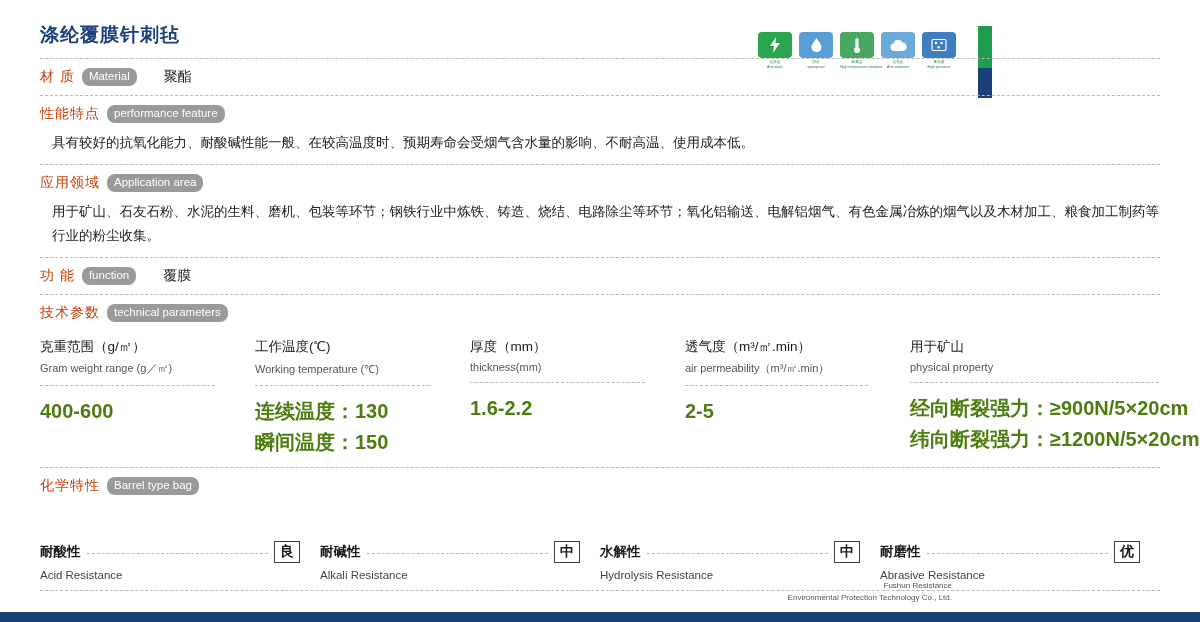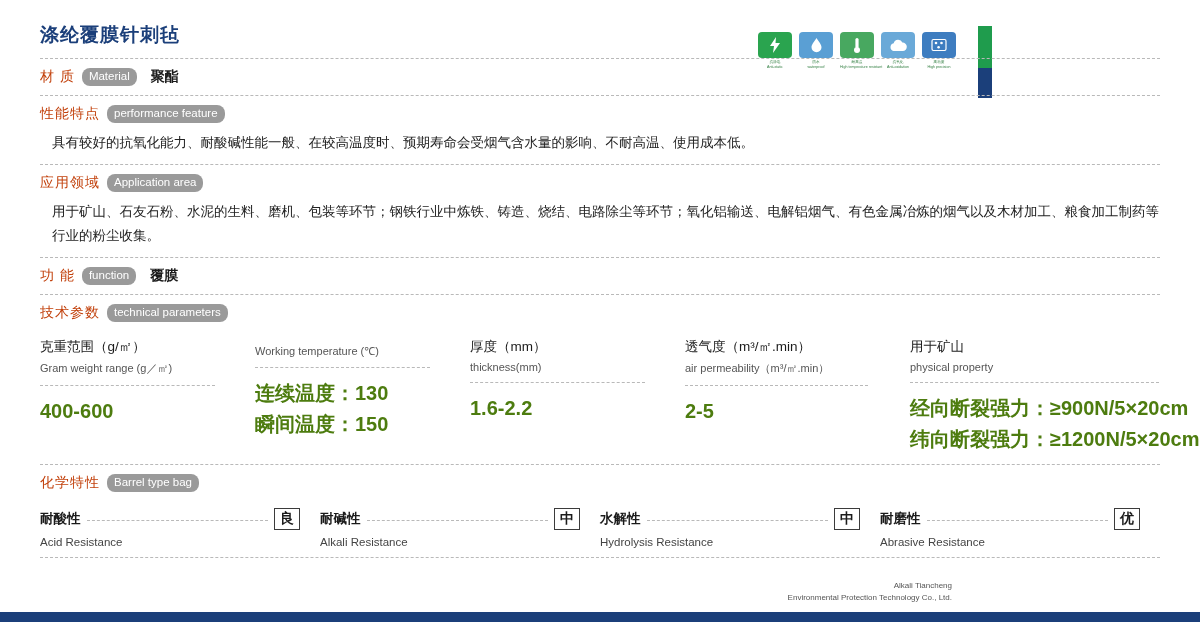--- a/index.html
+++ b/index.html
@@ -87,7 +87,7 @@
     line-height: 1.15;
   }
   .inline-value {
-    font-size: 14px; font-weight: bold; color: #1b1b1b; margin-left: 7px;
+    font-size: 14px; font-weight: normal; color: #1b1b1b; margin-left: 20px;
   }
 
   .body-text {

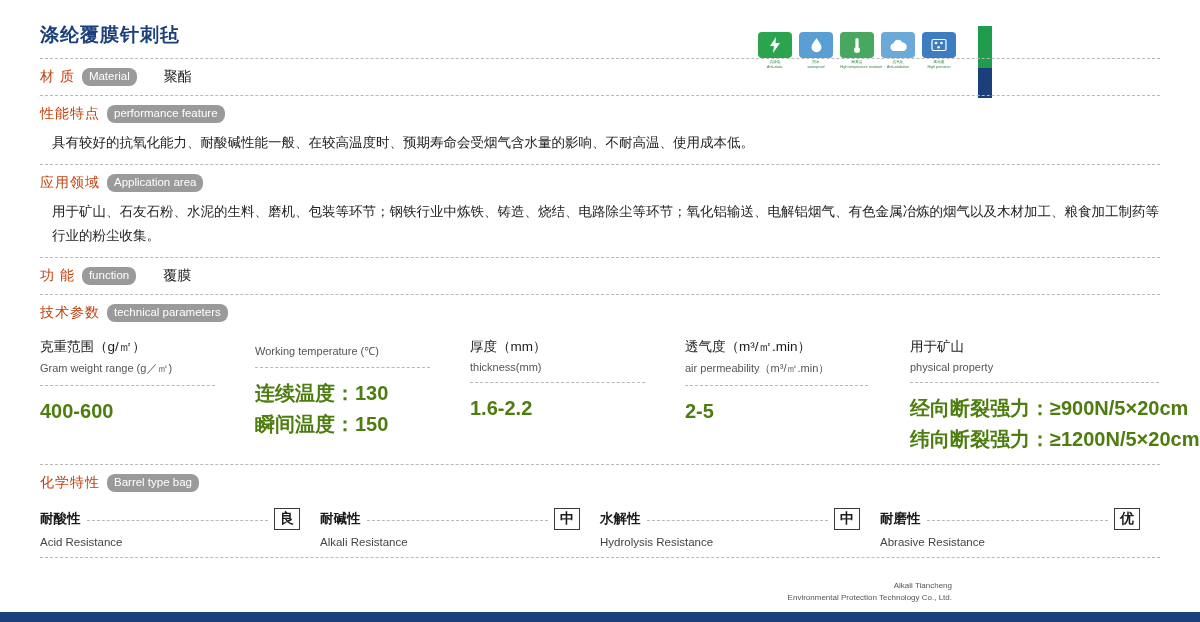--- a/index.html
+++ b/index.html
@@ -284,6 +284,7 @@
       </div>
 
       <div class="tech-col">
+        <div class="tech-cn">工作温度(℃)</div>
         <div class="tech-en">Working temperature (℃)</div>
         <div class="tech-sep"></div>
         <div class="tech-val">

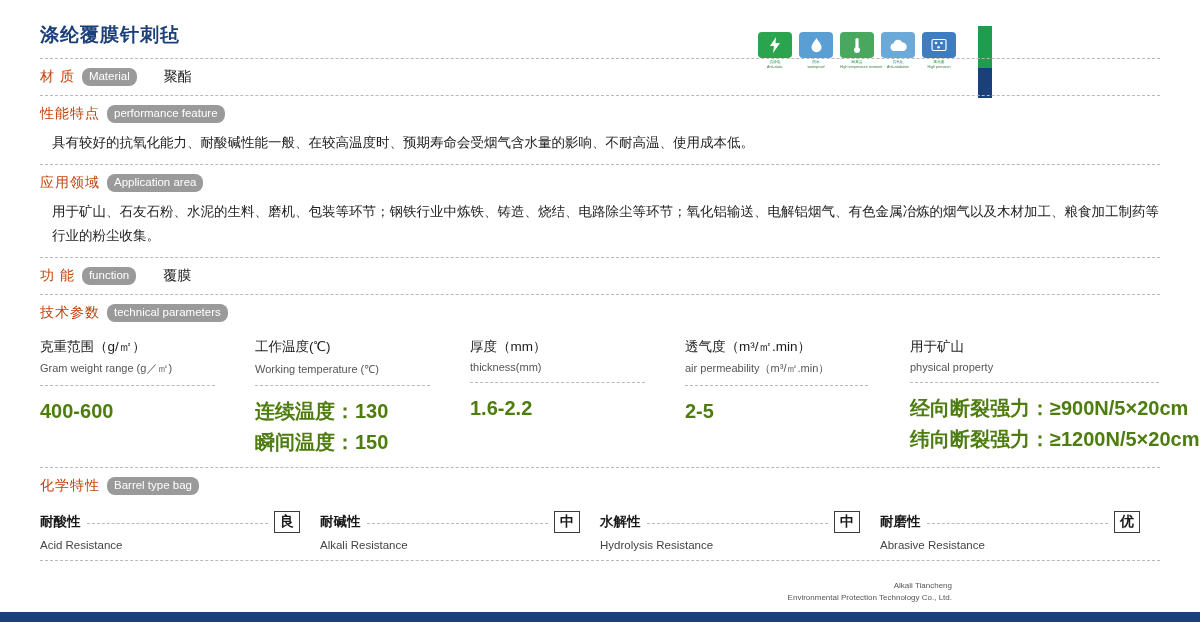--- a/index.html
+++ b/index.html
@@ -123,7 +123,7 @@
     display: grid; grid-template-columns: repeat(4, 1fr);
     margin-top: 16px;
   }
-  .chem-col { padding-right: 20px; }
+  .chem-col { padding-right: 20px; margin-top: 30px; }
   .chem-top {
     display: flex; align-items: center; gap: 0;
   }

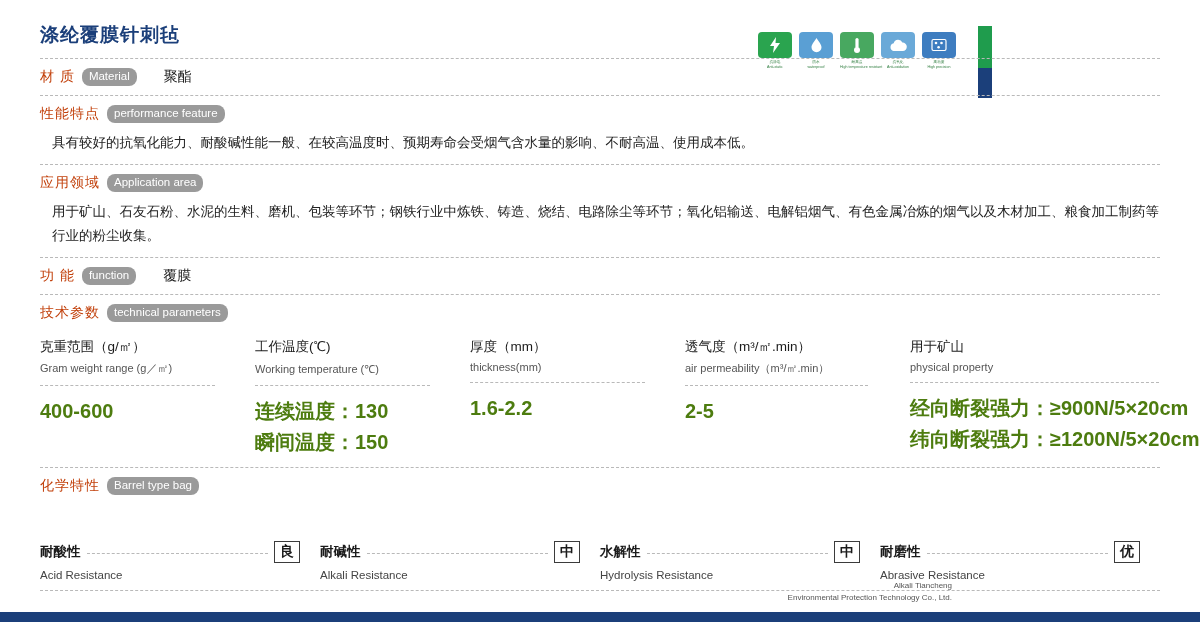--- a/index.html
+++ b/index.html
@@ -375,7 +375,7 @@
   </div>
 
   <div class="footer">
-    <span>Alkali Tiancheng</span>
+    <span>Fushun Resistance</span>
     <span>Environmental Protection Technology Co., Ltd.</span>
   </div>
 

